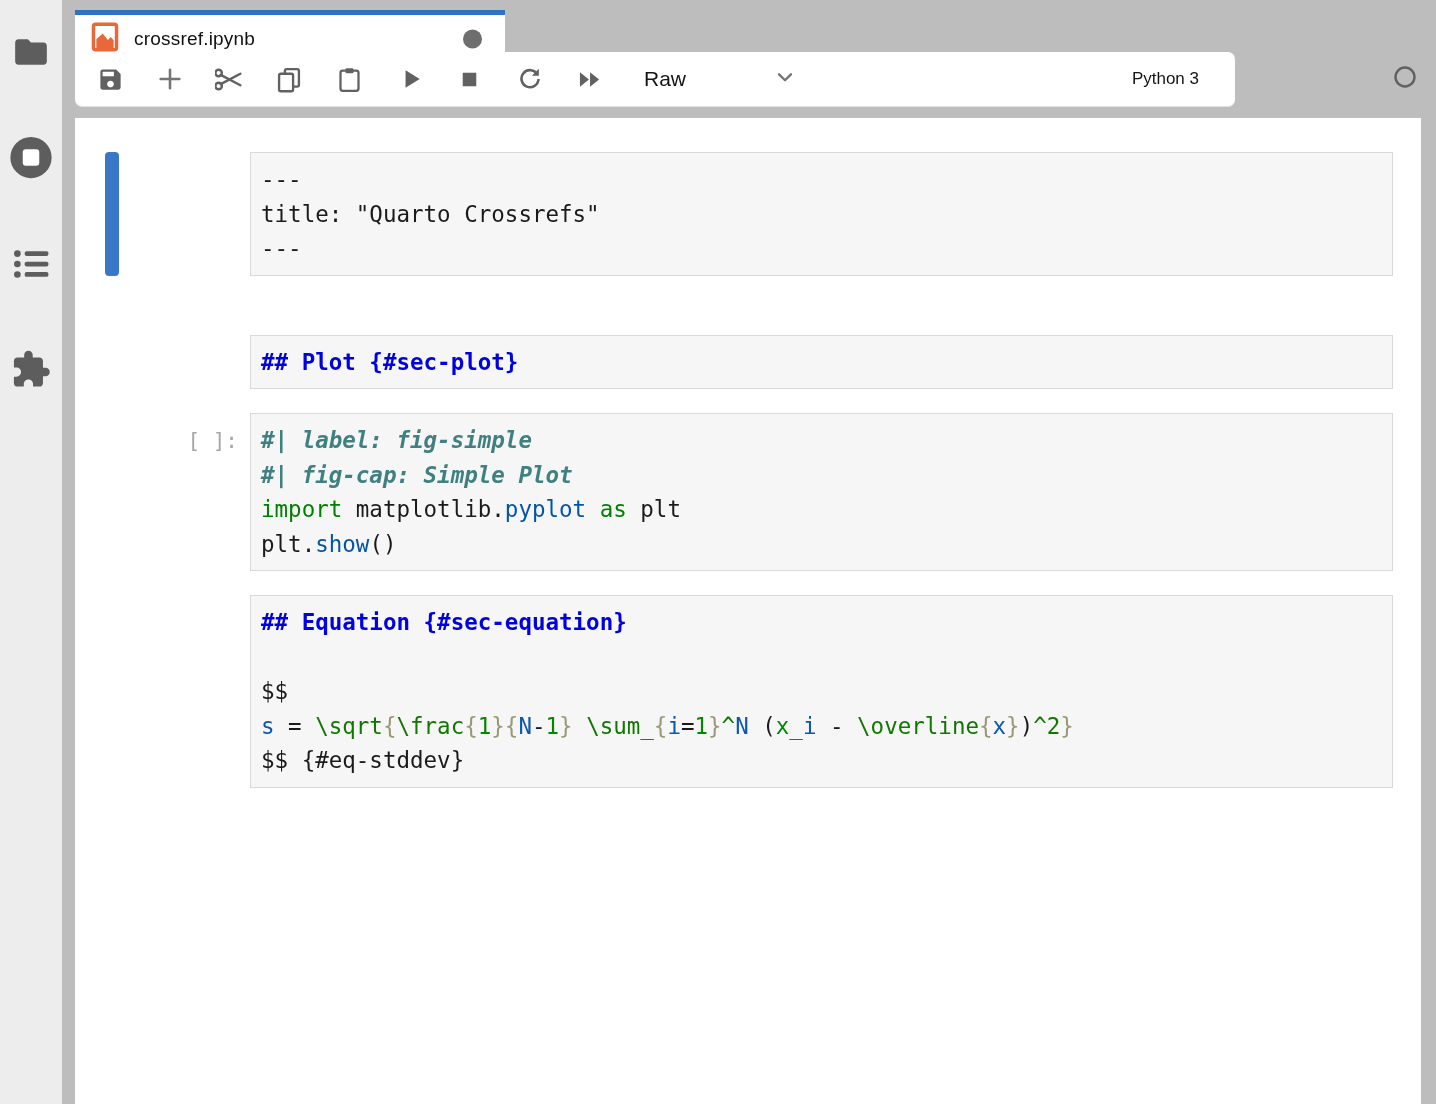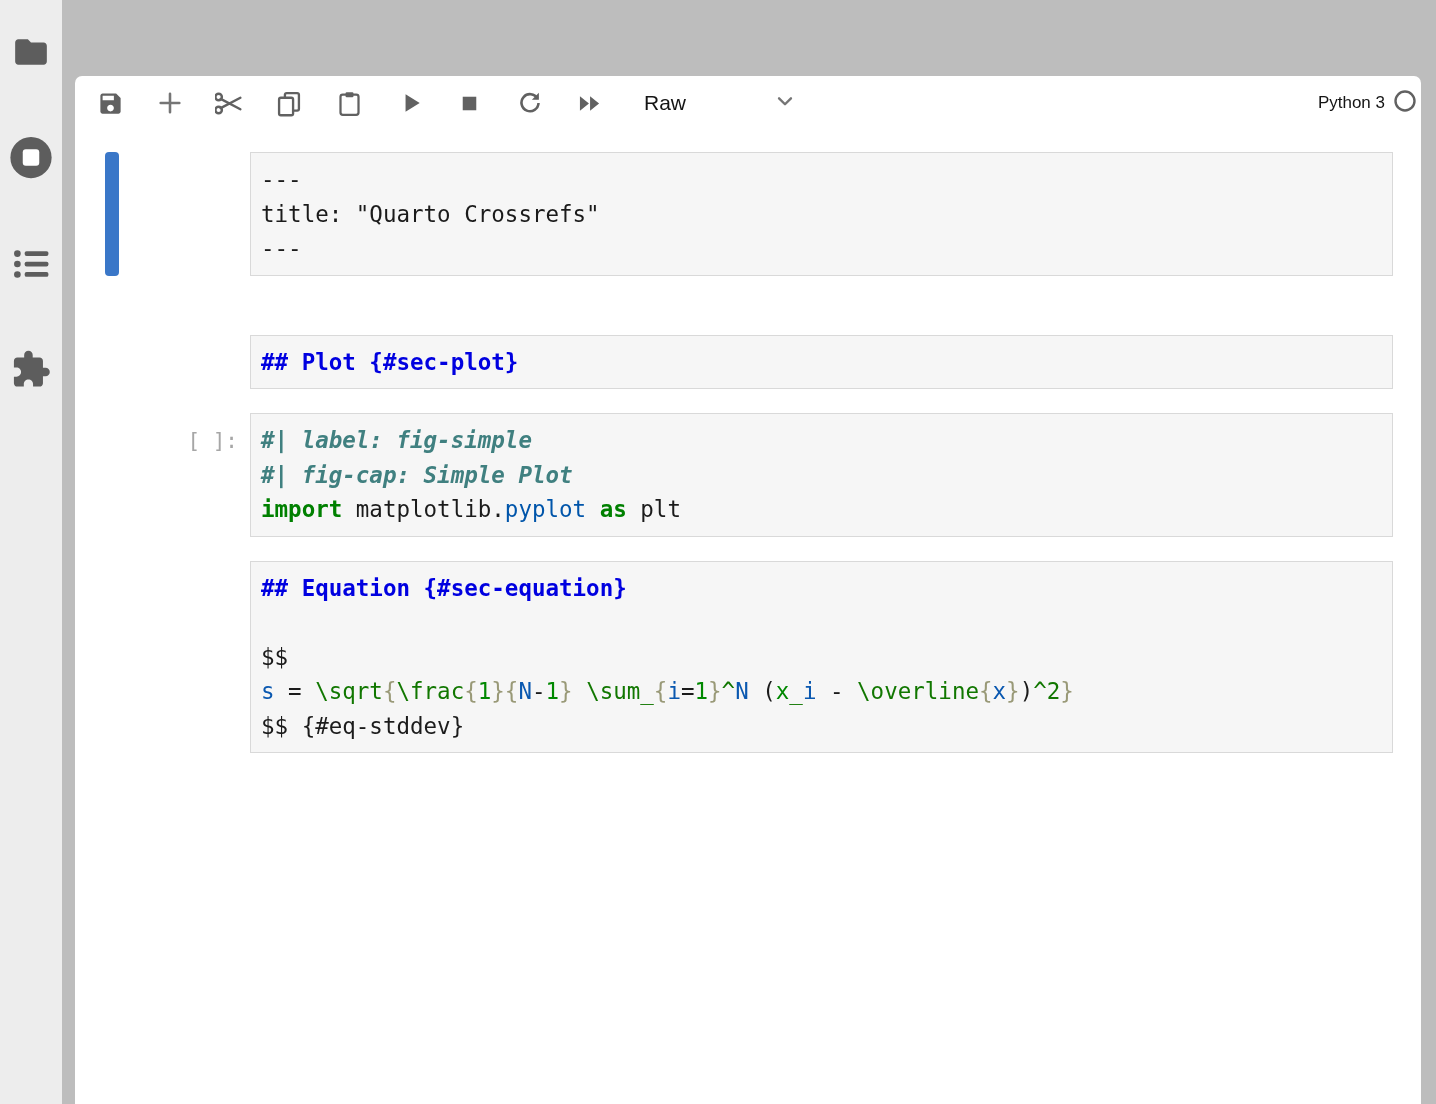--- a/index.html
+++ b/index.html
@@ -89,6 +89,18 @@
 
 <div id="main">
 
+  <div id="tabbar">
+    <div id="tab">
+      <span class="nb-ic">
+        <svg width="28" height="30" viewBox="0 0 24 26">
+          <rect x="2" y="2" width="20" height="22" rx="2" fill="none" stroke="#e8683a" stroke-width="3"></rect>
+          <path d="M4.5 22.5 V15 l5.5-5 4.5 5.5 2.5-2.5 2.5 2.8 v6.7 z" fill="#e8683a"></path>
+        </svg>
+      </span>
+      <span class="tab-label">crossref.ipynb</span>
+      <span class="dirty-dot"></span>
+    </div>
+  </div>
 
   <div id="toolbar">
     <button class="tbtn" style="left:35px">

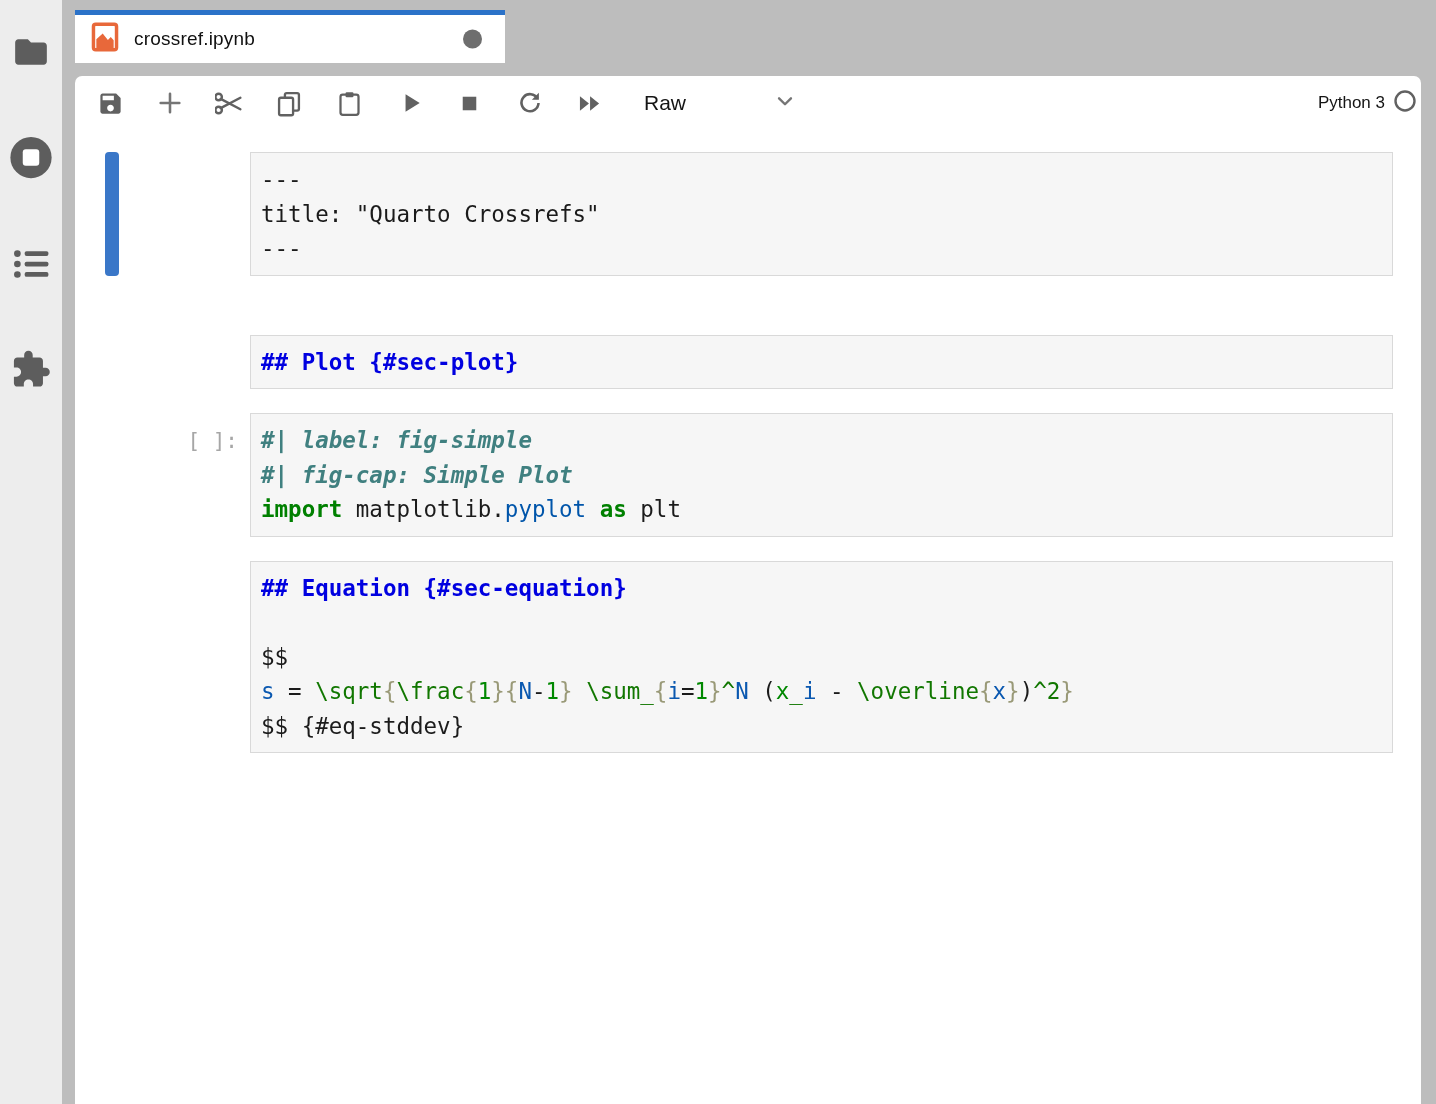--- a/index.html
+++ b/index.html
@@ -22,7 +22,7 @@
   #tab .dirty-dot{position:absolute;left:388px;top:50%;transform:translateY(-50%);
        width:19px;height:19px;border-radius:50%;background:#6e6e6e;}
   
-  #toolbar{position:absolute;left:0;top:76px;width:1346px;height:55px;background:#fff;
+  #toolbar{position:absolute;left:0;top:52px;width:1160px;height:55px;background:#fff;
        border-bottom:1px solid #e2e2e2;box-sizing:border-box;border-radius:7px;}
   .tbtn{position:absolute;top:50%;transform:translate(-50%,-50%);width:34px;height:34px;
        background:none;border:none;padding:0;display:flex;align-items:center;justify-content:center;cursor:pointer;}

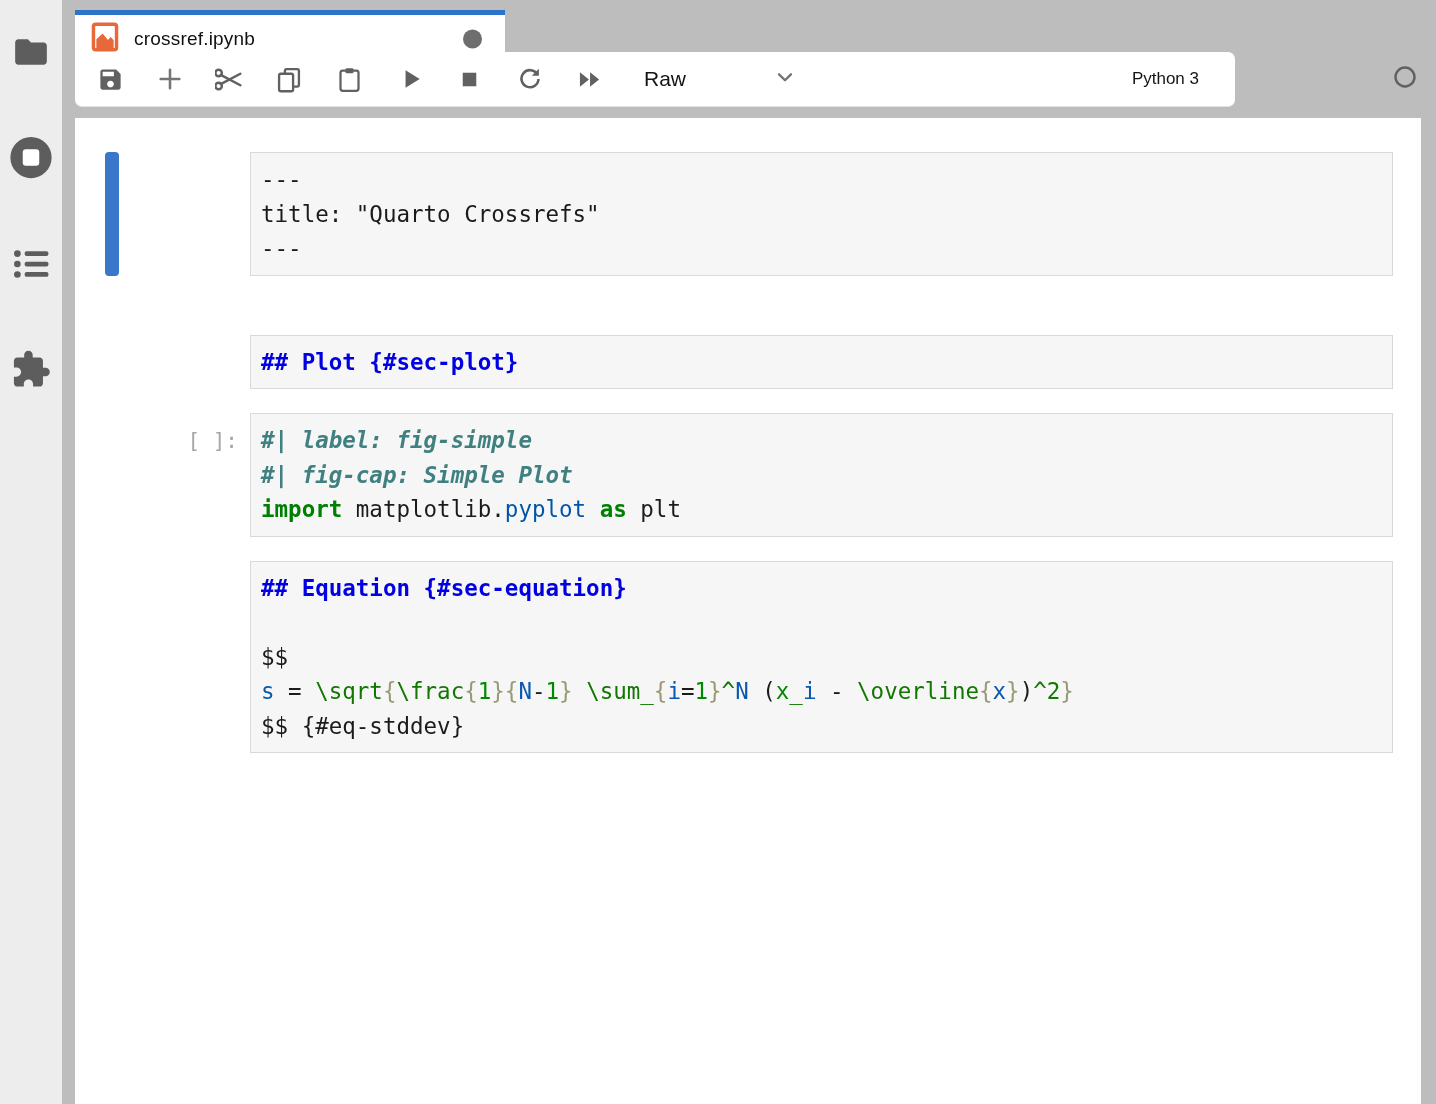--- a/index.html
+++ b/index.html
@@ -47,7 +47,7 @@
   
   .tk-p{color:#1b1b1b;margin-top:40px;}
   .tk-hd{color:#0000e0;font-weight:bold;}
-  .tk-kw{color:#008000;font-weight:bold;text-align:center;}
+  .tk-kw{color:#008000;font-weight:normal;text-align:center;}
   .tk-cm{color:#408080;font-style:italic;font-weight:bold;}
   .tk-nu{color:#008800;}
   .tk-pr{color:#0055aa;}

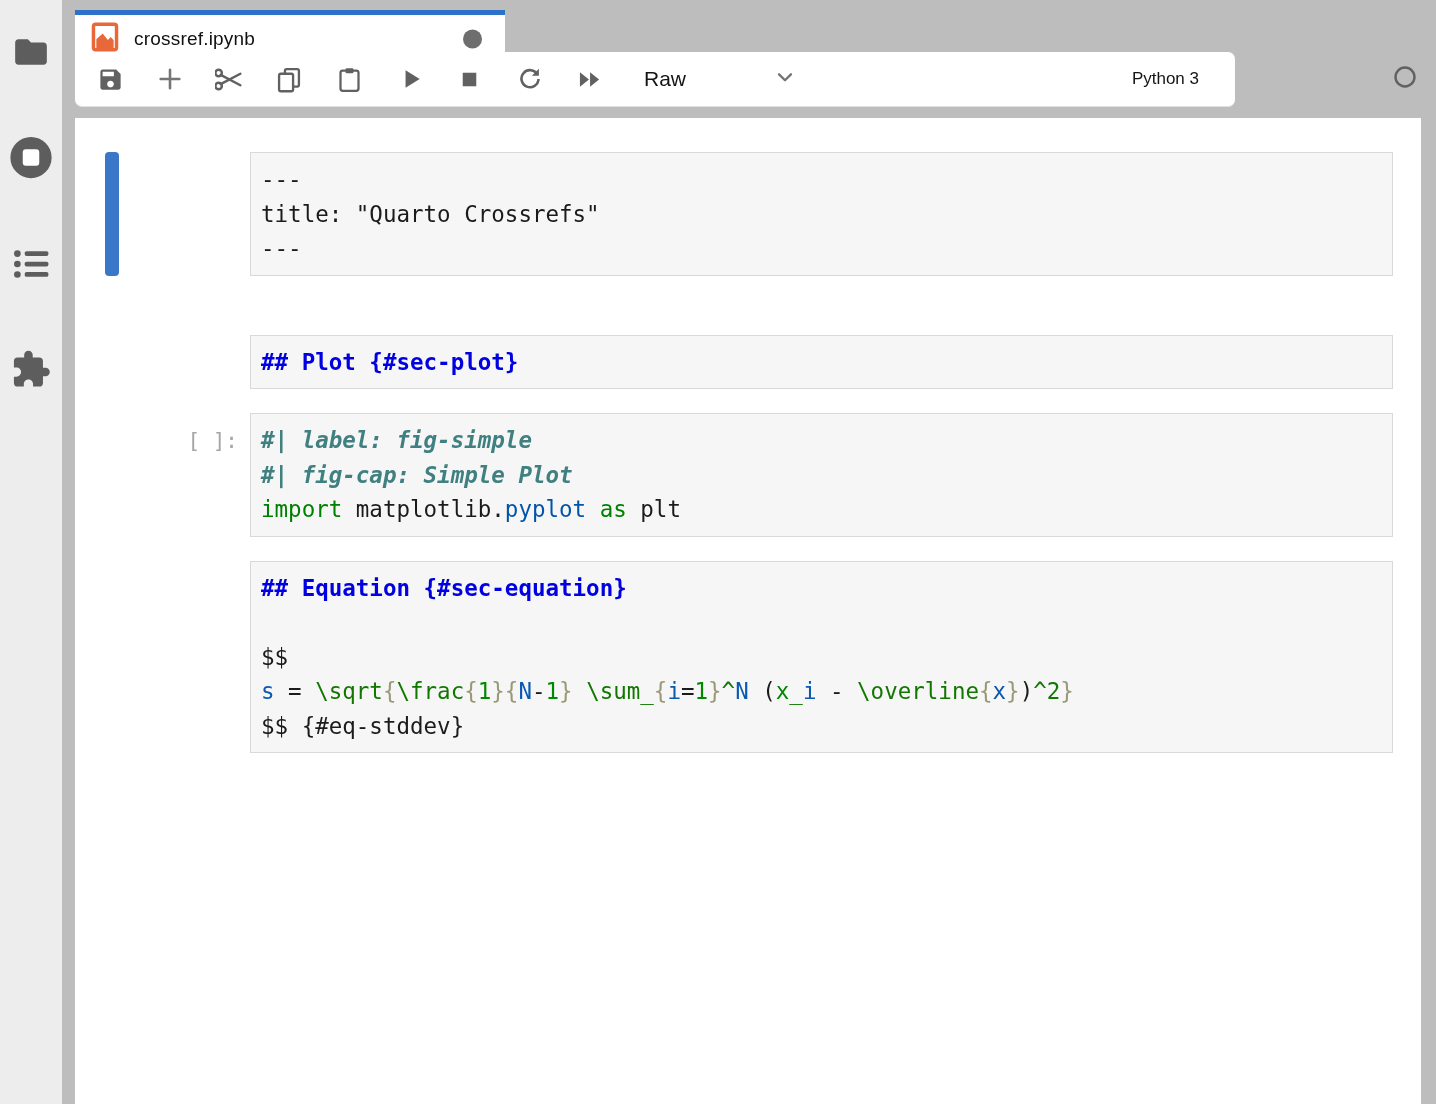--- a/index.html
+++ b/index.html
@@ -200,6 +200,7 @@
             <div class="line"><span class="tk-cm">#| label: fig-simple</span></div>
             <div class="line"><span class="tk-cm">#| fig-cap: Simple Plot</span></div>
             <div class="line"><span class="tk-kw">import</span><span class="tk-p"> matplotlib.</span><span class="tk-pr">pyplot</span><span class="tk-p"> </span><span class="tk-kw">as</span><span class="tk-p"> plt</span></div>
+            <div class="line"><span class="tk-p">plt.</span><span class="tk-pr">show</span><span class="tk-p">()</span></div>
           </div>
         </div>
         <div class="cell">

